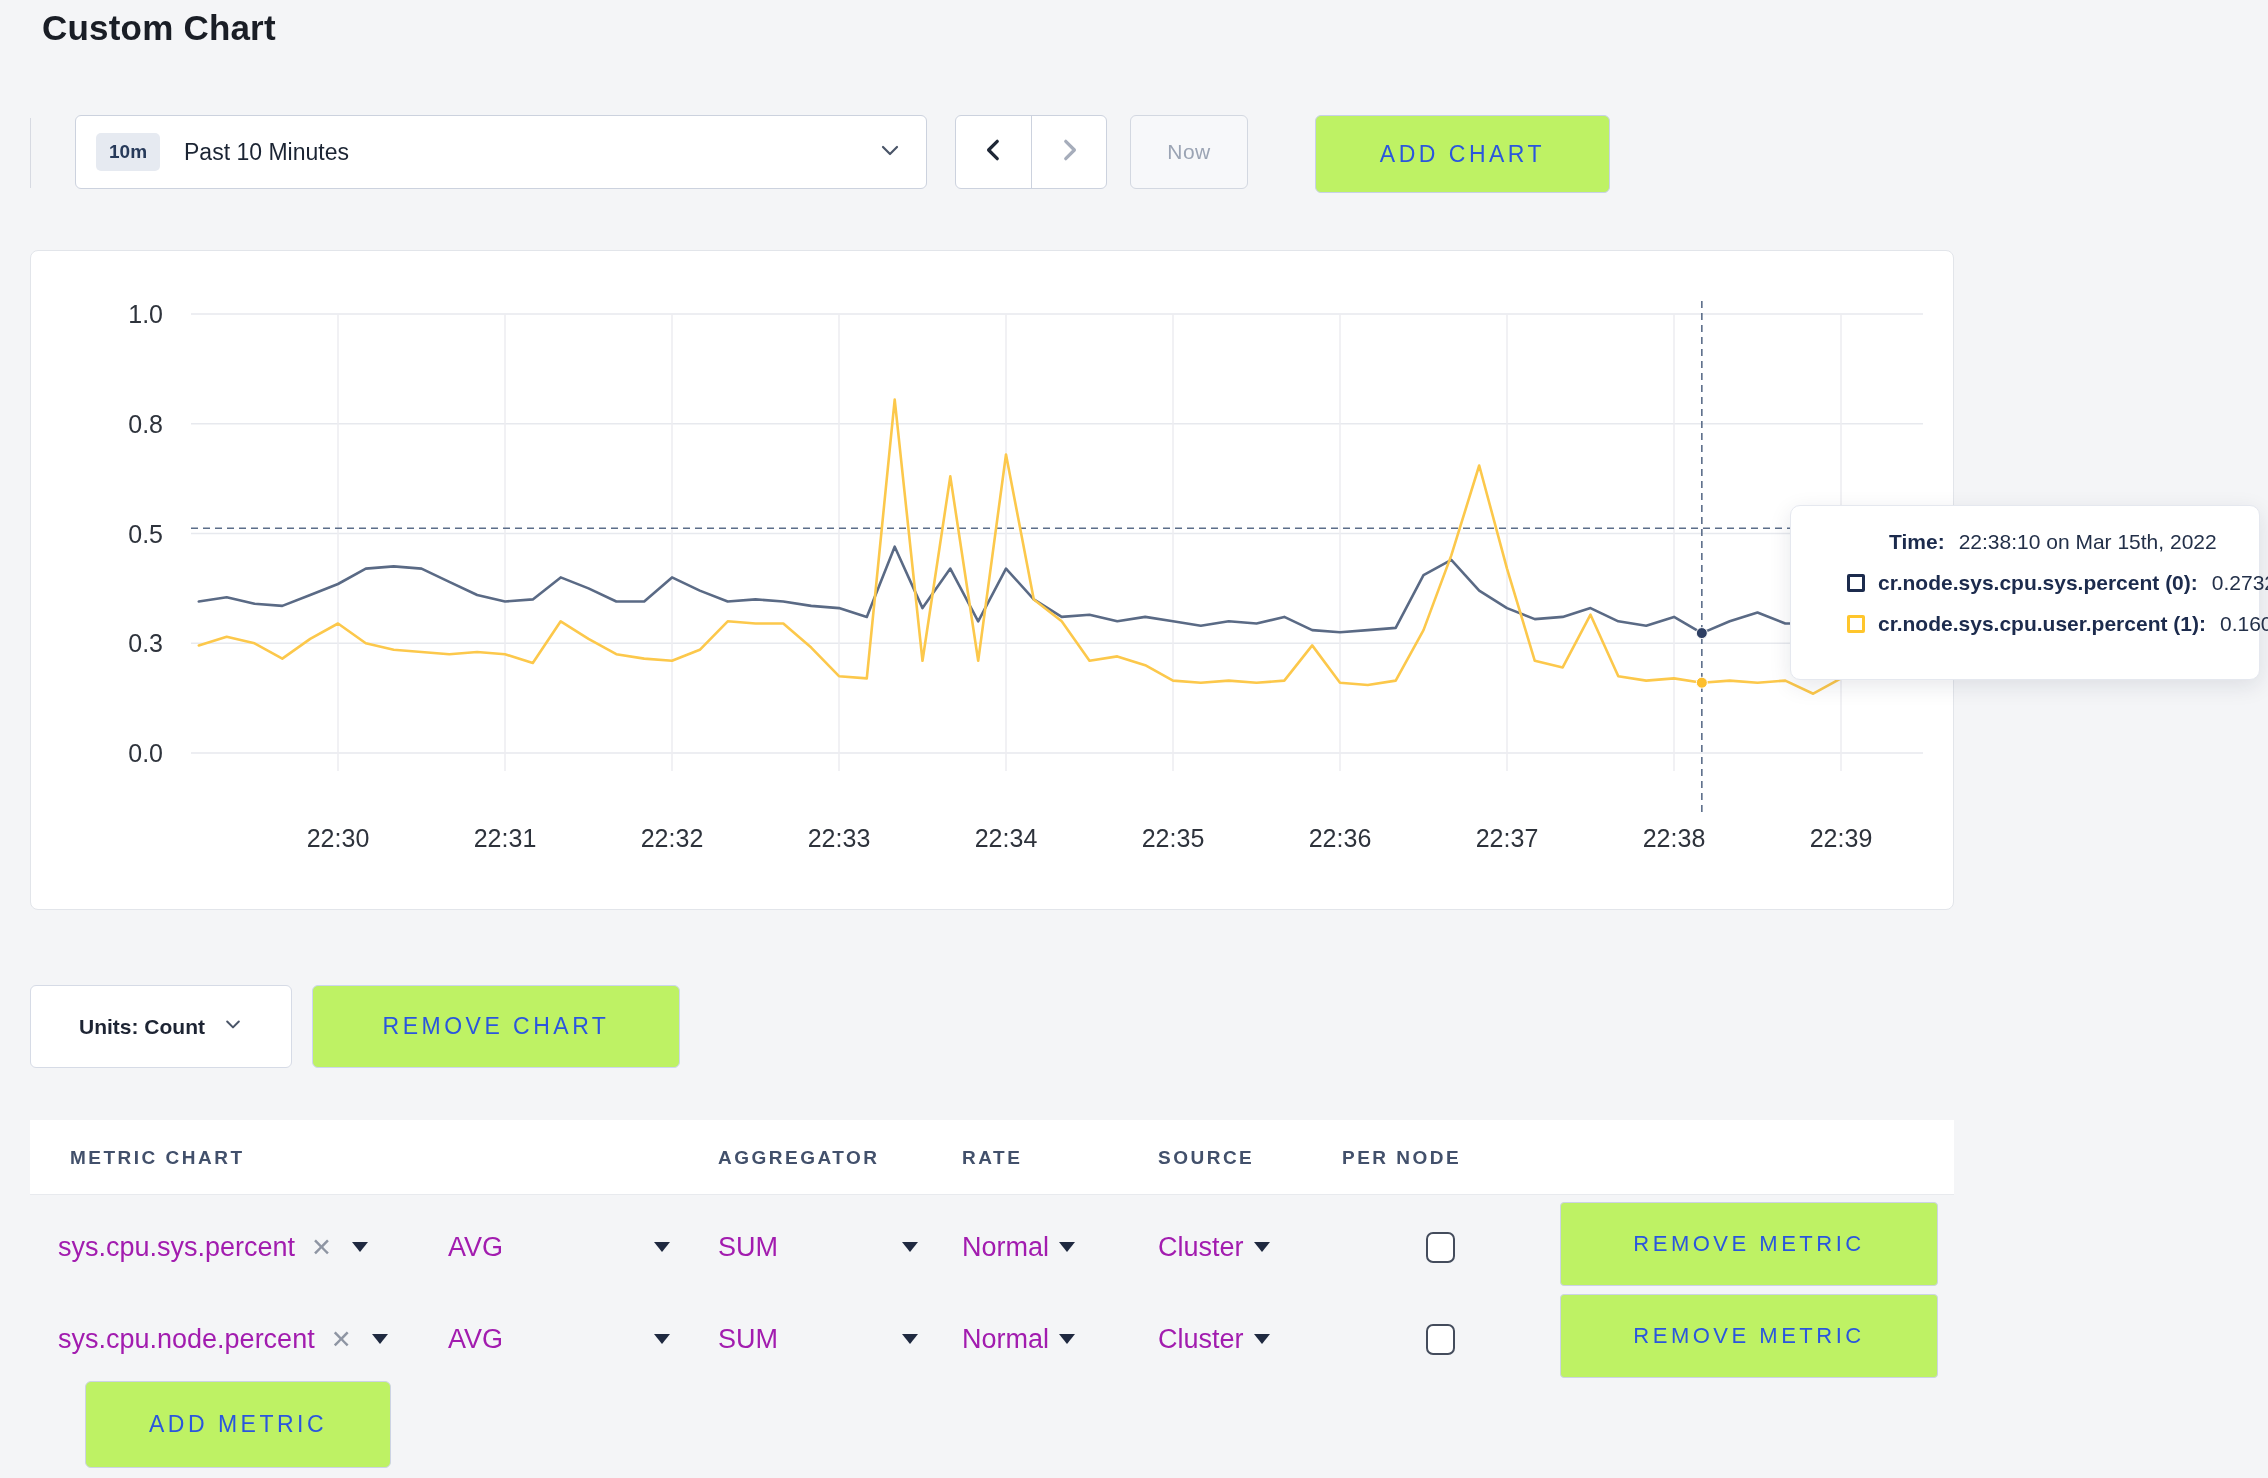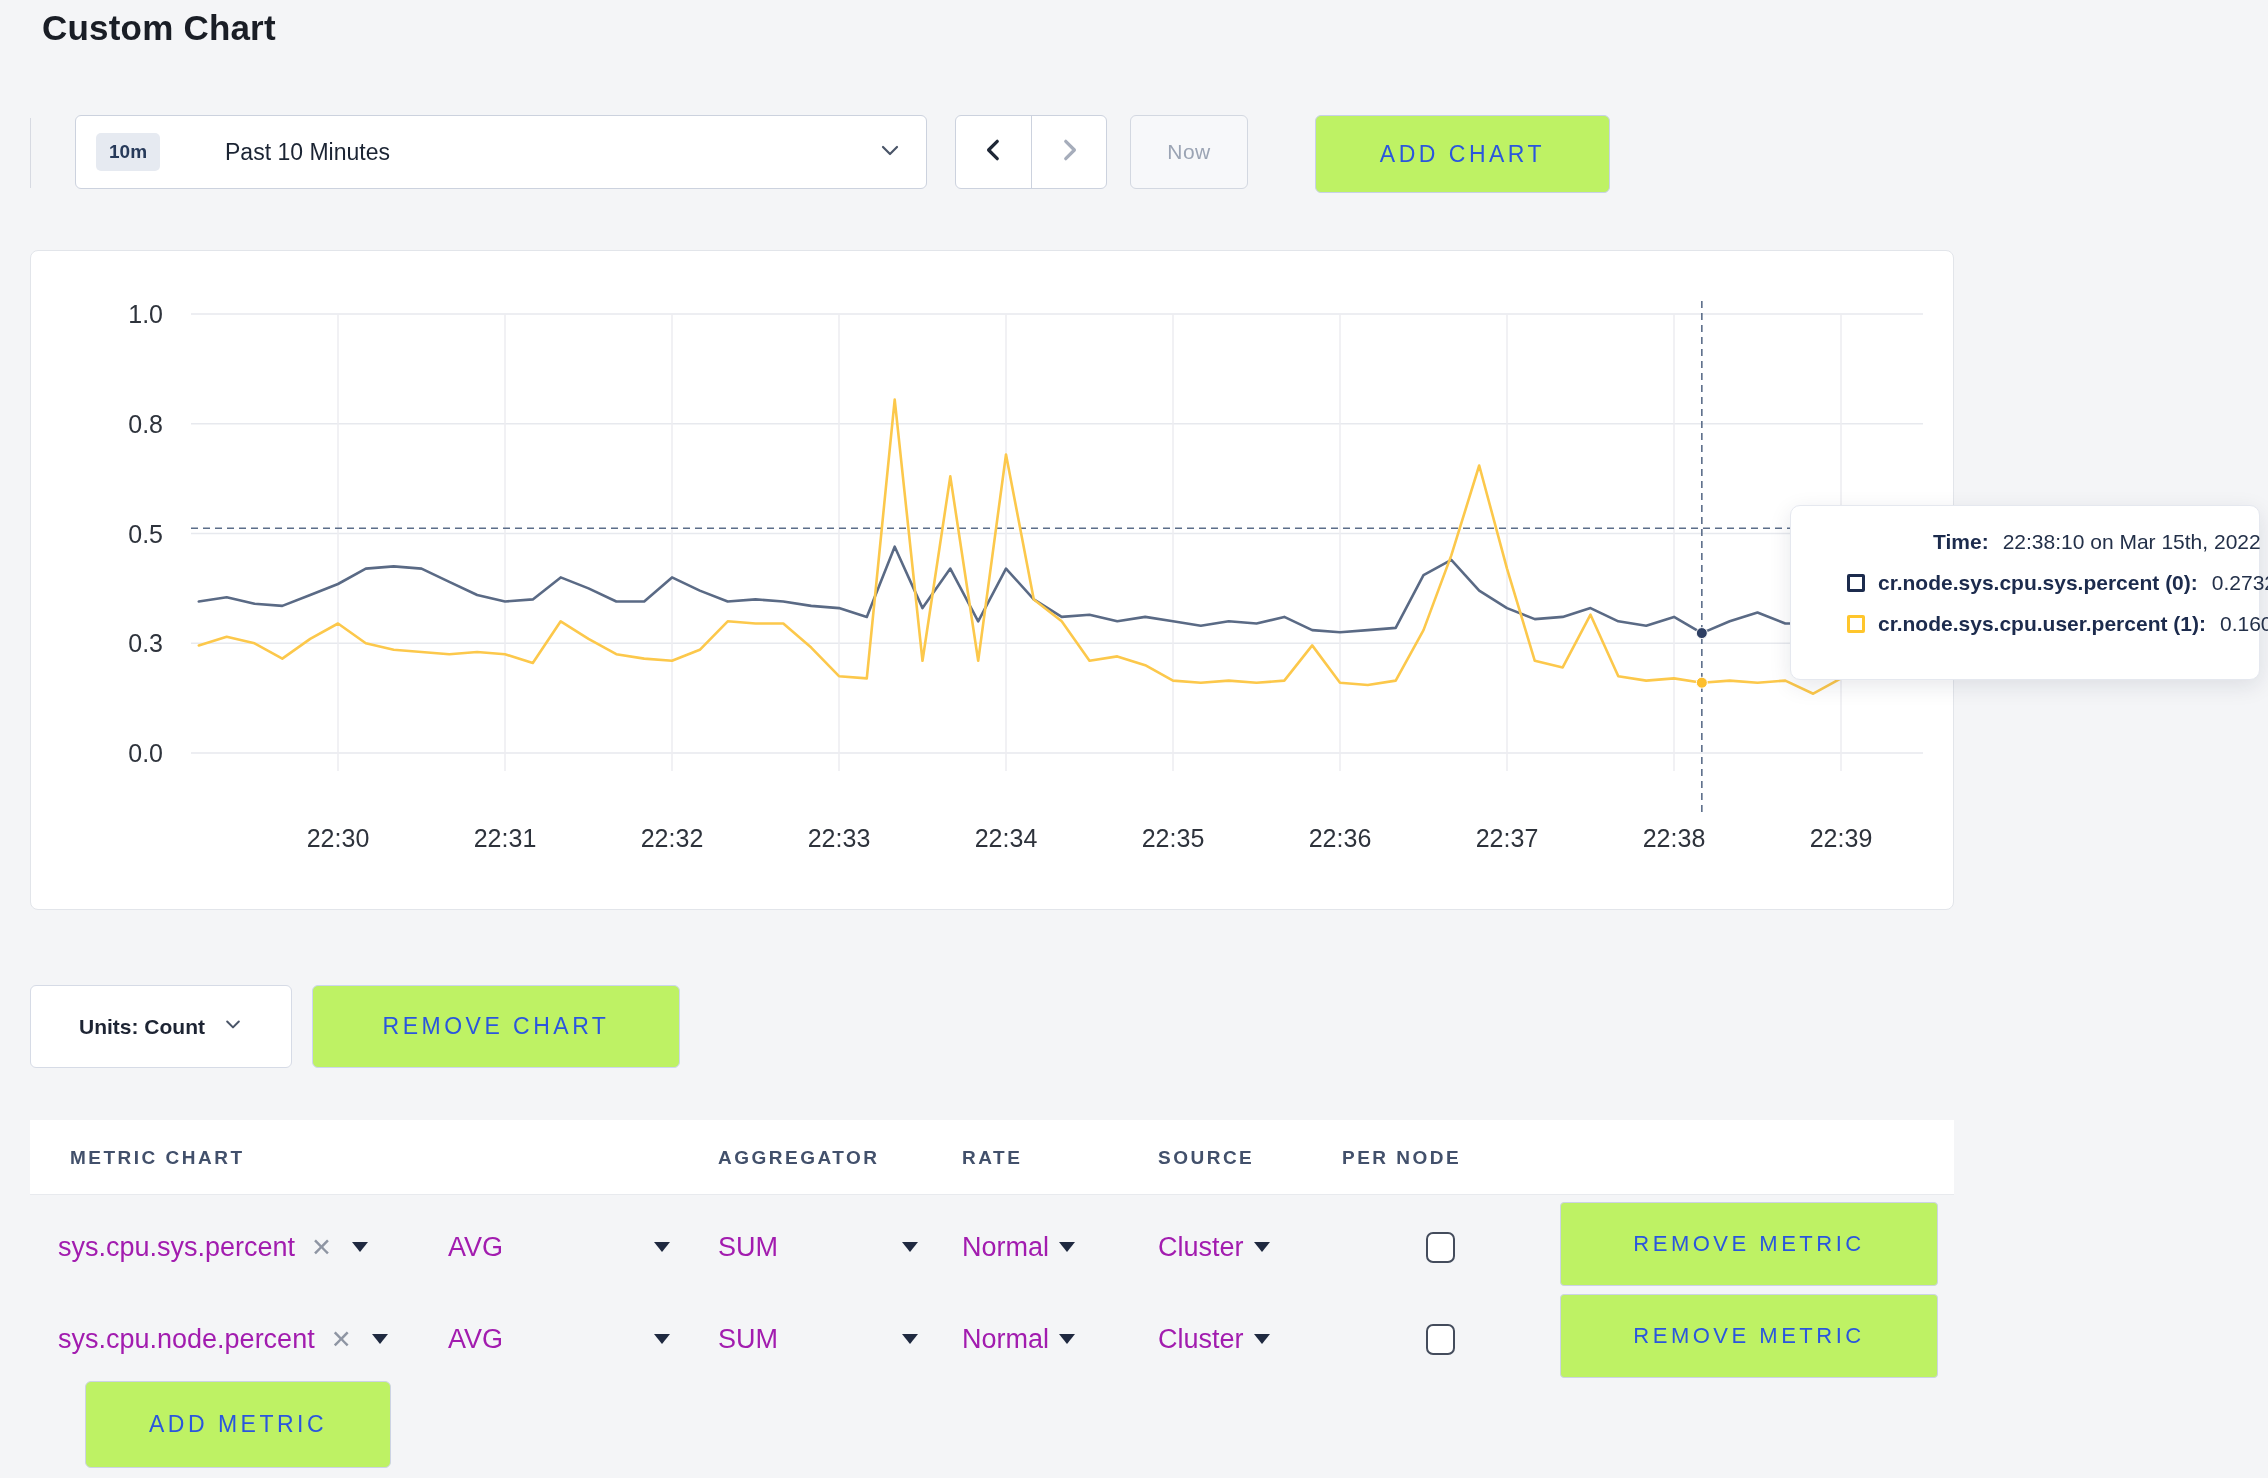--- a/index.html
+++ b/index.html
@@ -19,7 +19,7 @@
   #toolbar-divider { left:30px; top:118px; width:1px; height:70px; background:#d7dae2; }
 
   .ctl { border:1px solid #ccd2de; border-radius:6px; background:#ffffff; display:flex; align-items:center; }
-  #time-select { left:75px; top:115px; width:852px; height:74px; padding:0 24px 0 20px; cursor:pointer;gap:41px; }
+  #time-select { left:75px; top:115px; width:852px; height:74px; padding:0 24px 0 20px; cursor:pointer; }
   #time-badge { background:#e6eaf1; color:#273a5a; font-size:19px; font-weight:bold; padding:8px 13px; border-radius:5px; }
   #time-label { font-size:23px; color:#1b2433; margin-left:24px; }
   #time-select .spacer { flex:1; }

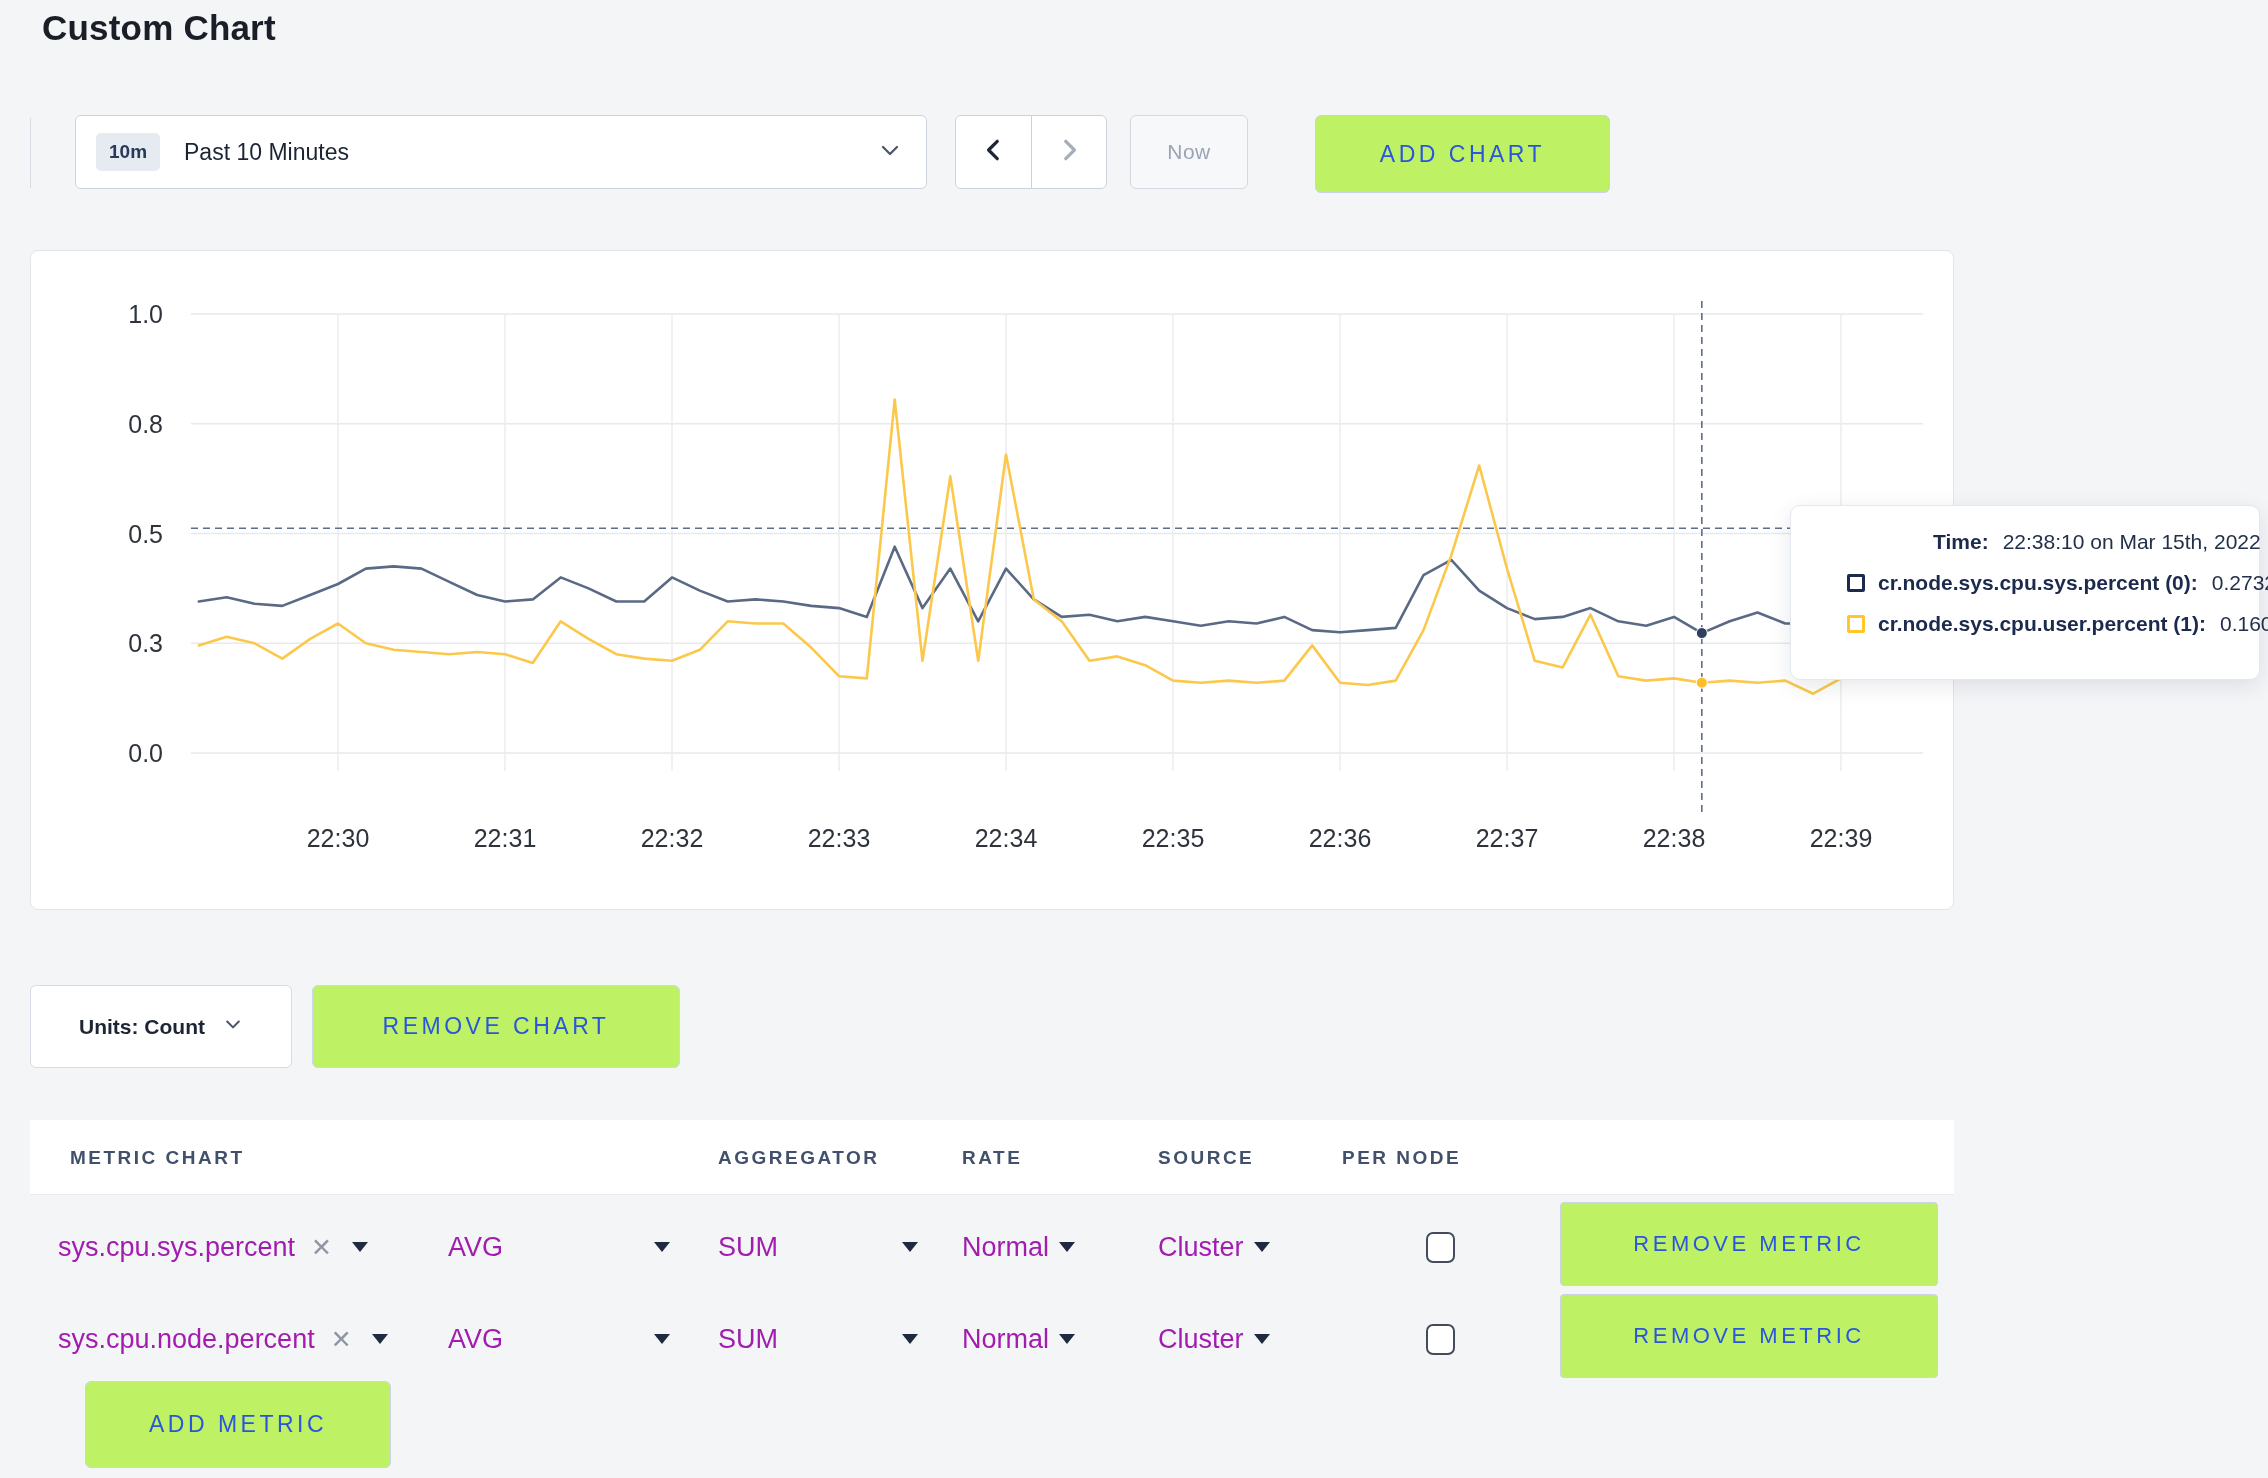--- a/index.html
+++ b/index.html
@@ -46,7 +46,7 @@
     border:1px solid #e5e8ef; border-radius:10px; box-shadow:0 6px 22px rgba(20,30,60,.10);
     padding:24px 0 0 56px; z-index:5; font-size:21px; color:#1c2b4d; }
   .tt-row { display:flex; align-items:center; margin-bottom:17px; white-space:nowrap; }
-  .tt-time { margin-left:86px; }
+  .tt-time { margin-left:42px; }
   .tt-swatch { width:18px; height:18px; background:#fff; border:3px solid; border-radius:2px; margin-right:13px; flex:0 0 auto; }
   .tt-label { font-weight:bold; margin-right:14px; }
   .tt-value { color:#233049; }

